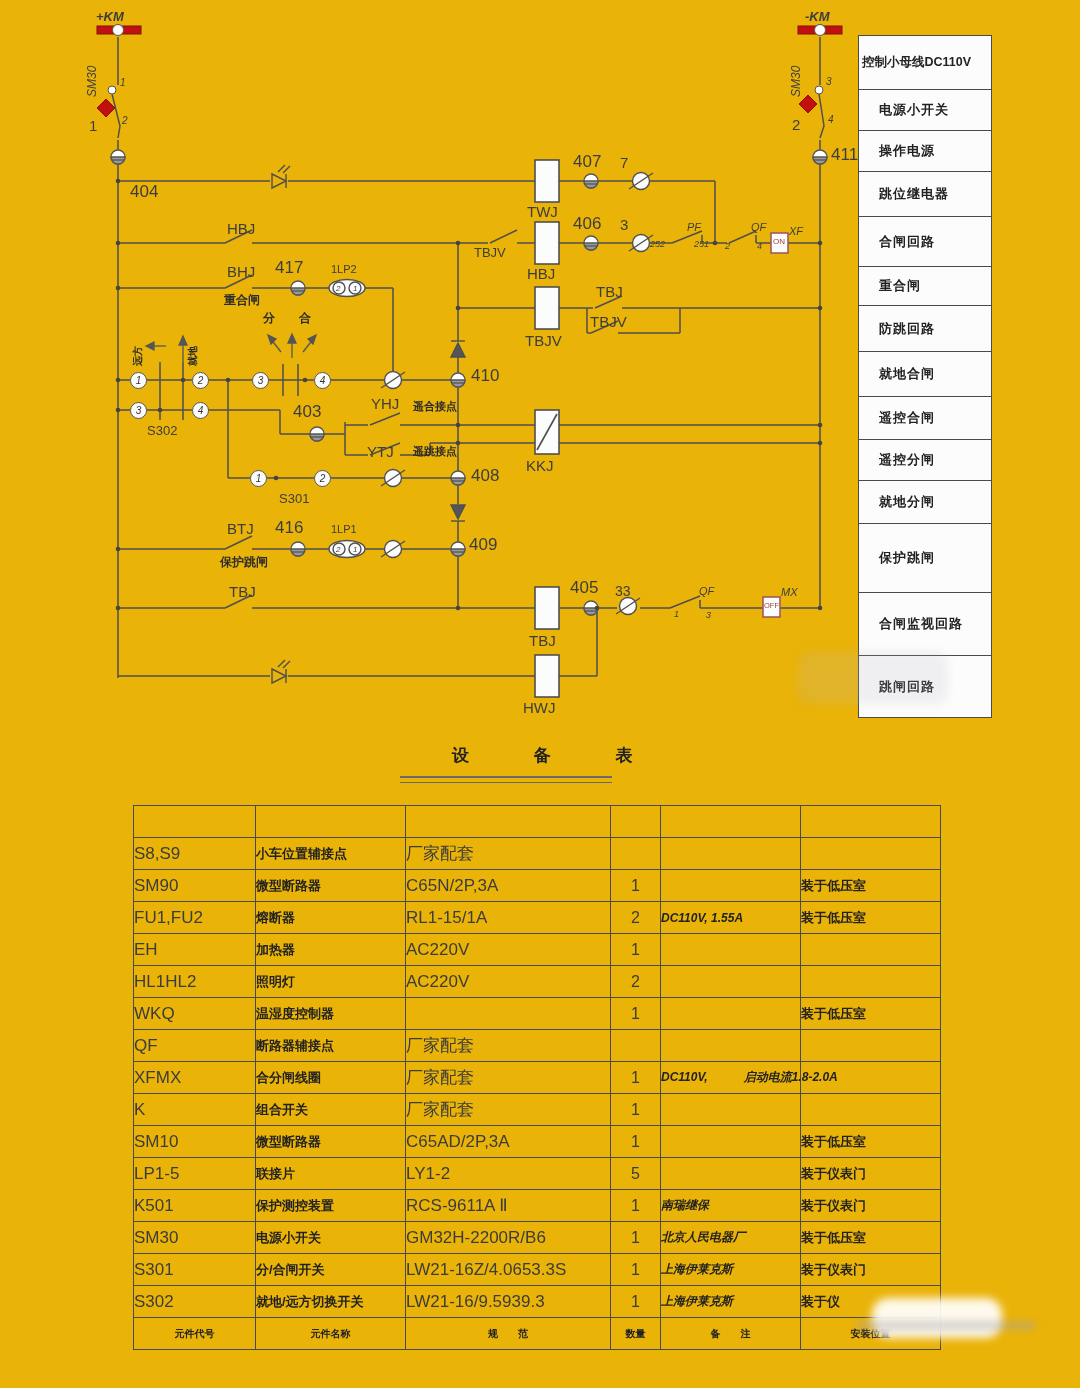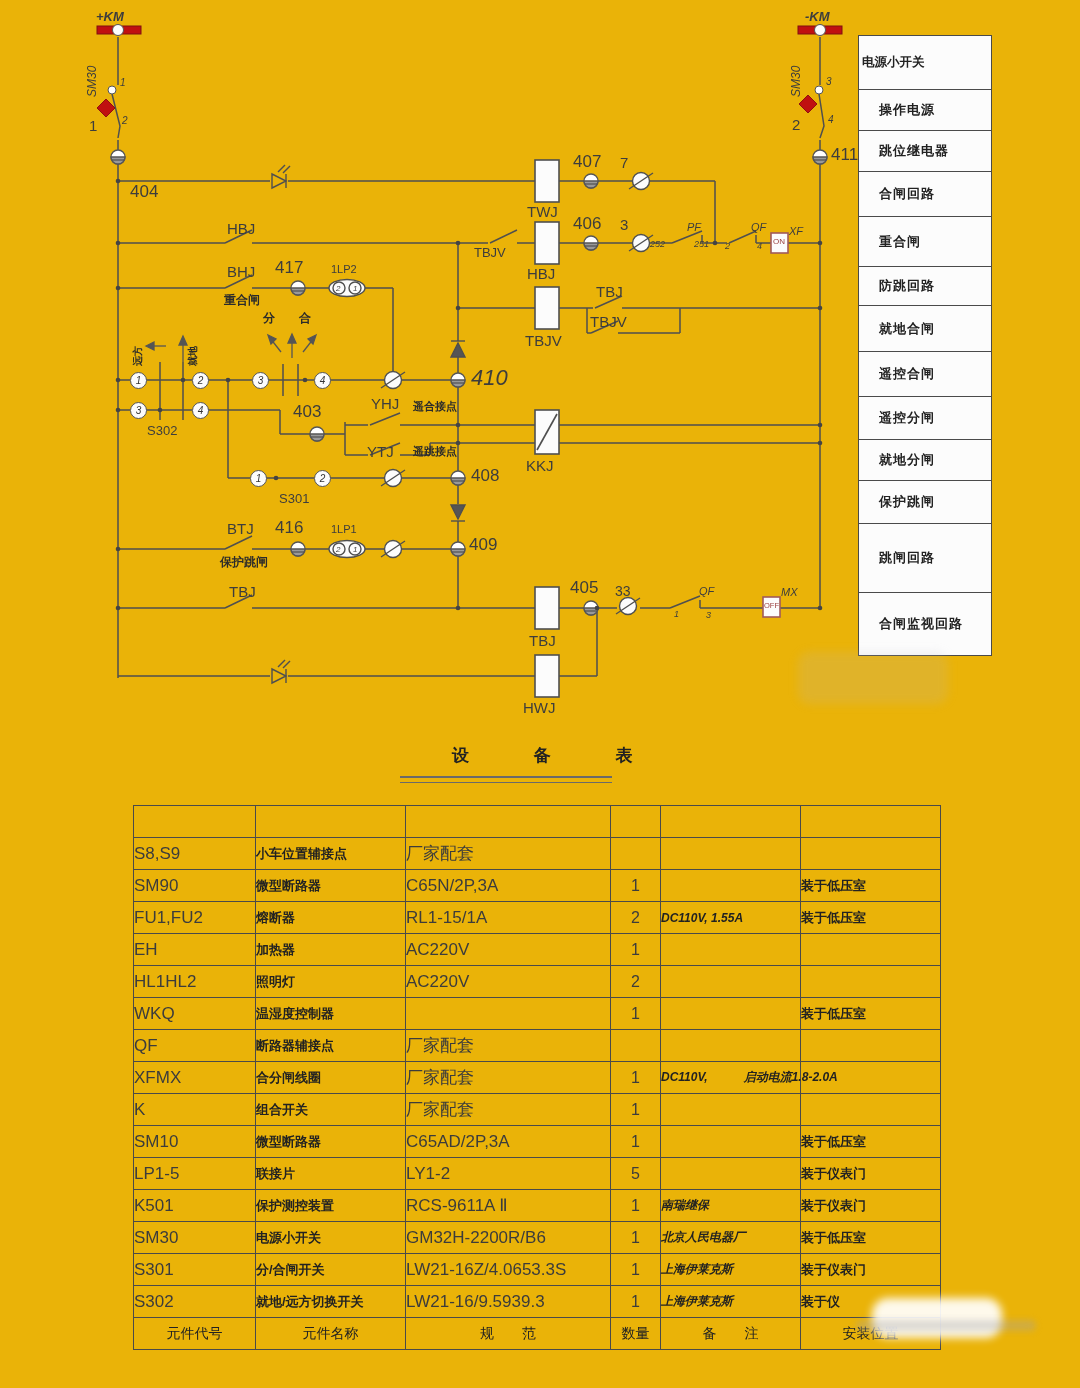--- a/index.html
+++ b/index.html
@@ -360,6 +360,9 @@
 
   <div class="fn">
 
+      <div class="fn-row">
+        <span>控制小母线DC110V</span>
+      </div>
 
       <div class="fn-row">
         <span>电源小开关</span>

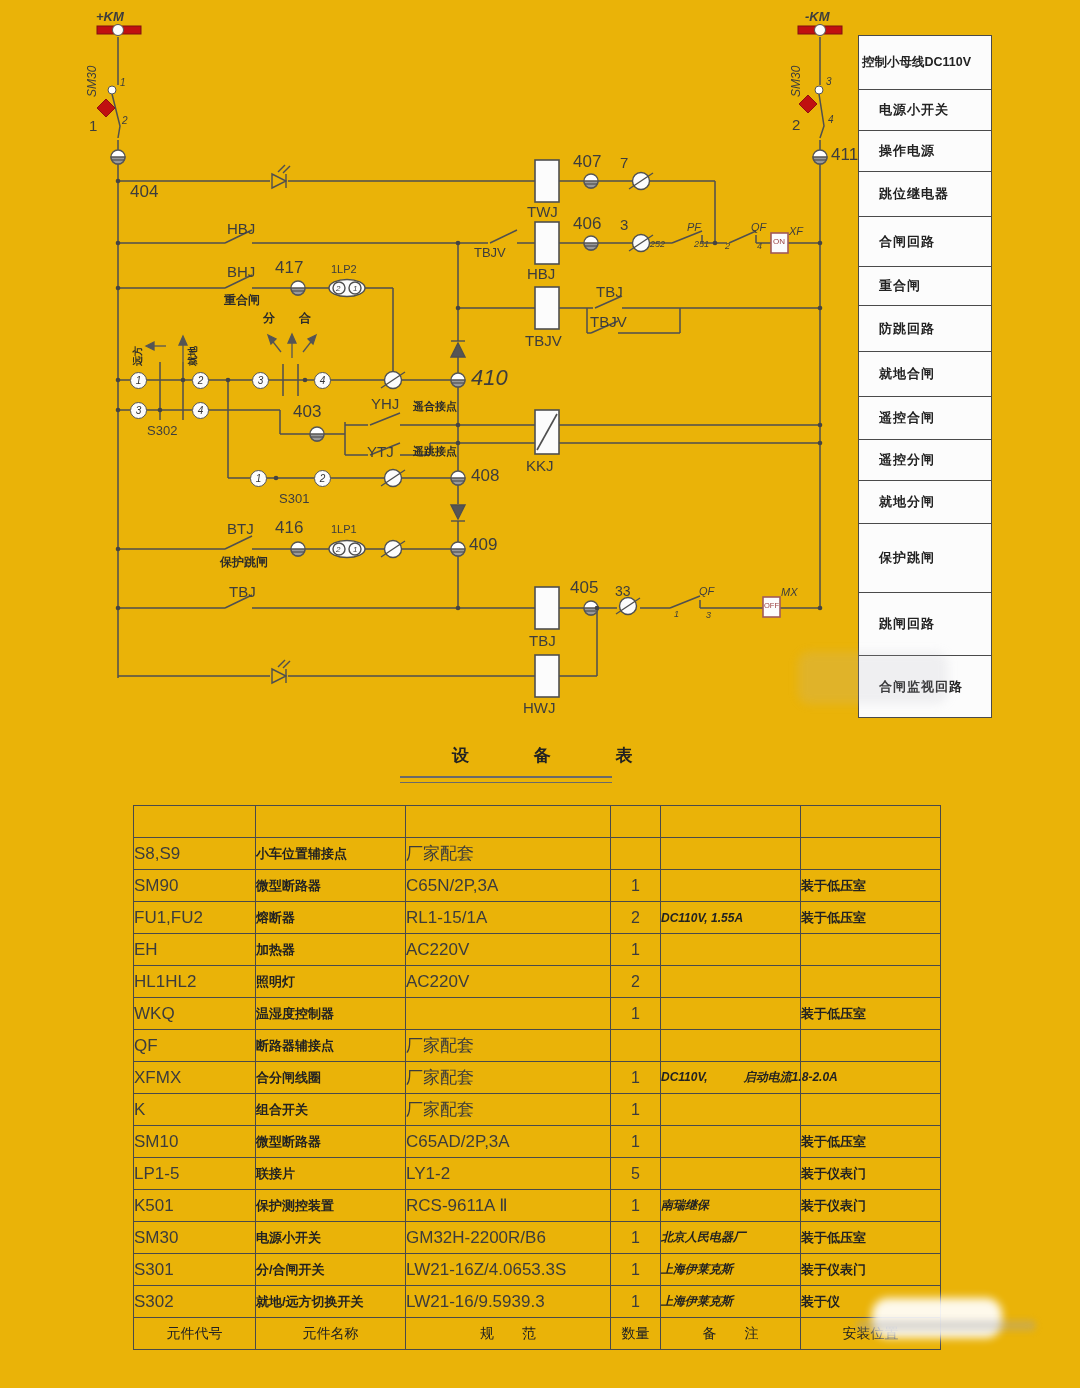--- a/index.html
+++ b/index.html
@@ -323,7 +323,7 @@
   <span class="lab" style="left:367px;top:444px;font-size:15px;">YTJ</span>
   <span class="lab cn" style="left:413px;top:446px;font-size:11px;">遥跳接点</span>
   <span class="lab" style="left:279px;top:492px;font-size:13px;">S301</span>
-  <span class="lab" style="left:471px;top:367px;font-size:22px;font-style:italic;">410</span>
+  <span class="lab" style="left:471px;top:367px;font-size:17px;">410</span>
   <span class="lab" style="left:471px;top:467px;font-size:17px;">408</span>
   <span class="lab" style="left:525px;top:333px;font-size:15px;">TBJV</span>
   <span class="lab" style="left:596px;top:284px;font-size:15px;">TBJ</span>

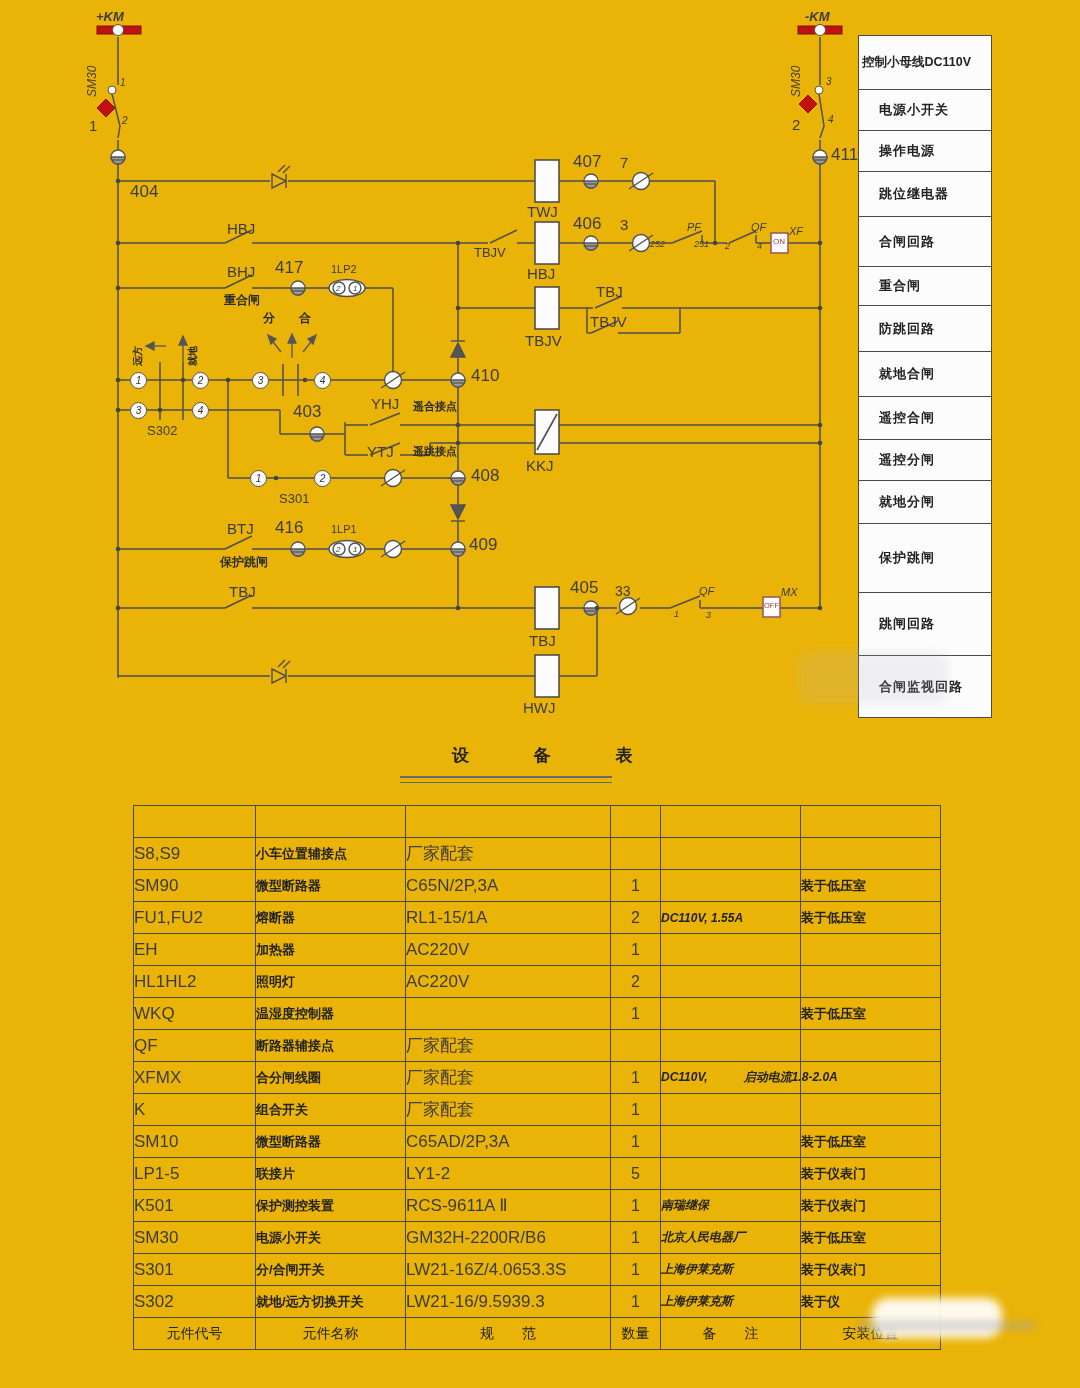--- a/index.html
+++ b/index.html
@@ -409,11 +409,11 @@
       </div>
 
       <div class="fn-row">
+        <span>合闸监视回路</span>
+      </div>
+
+      <div class="fn-row">
         <span>跳闸回路</span>
-      </div>
-
-      <div class="fn-row">
-        <span>合闸监视回路</span>
       </div>
     </div>
 

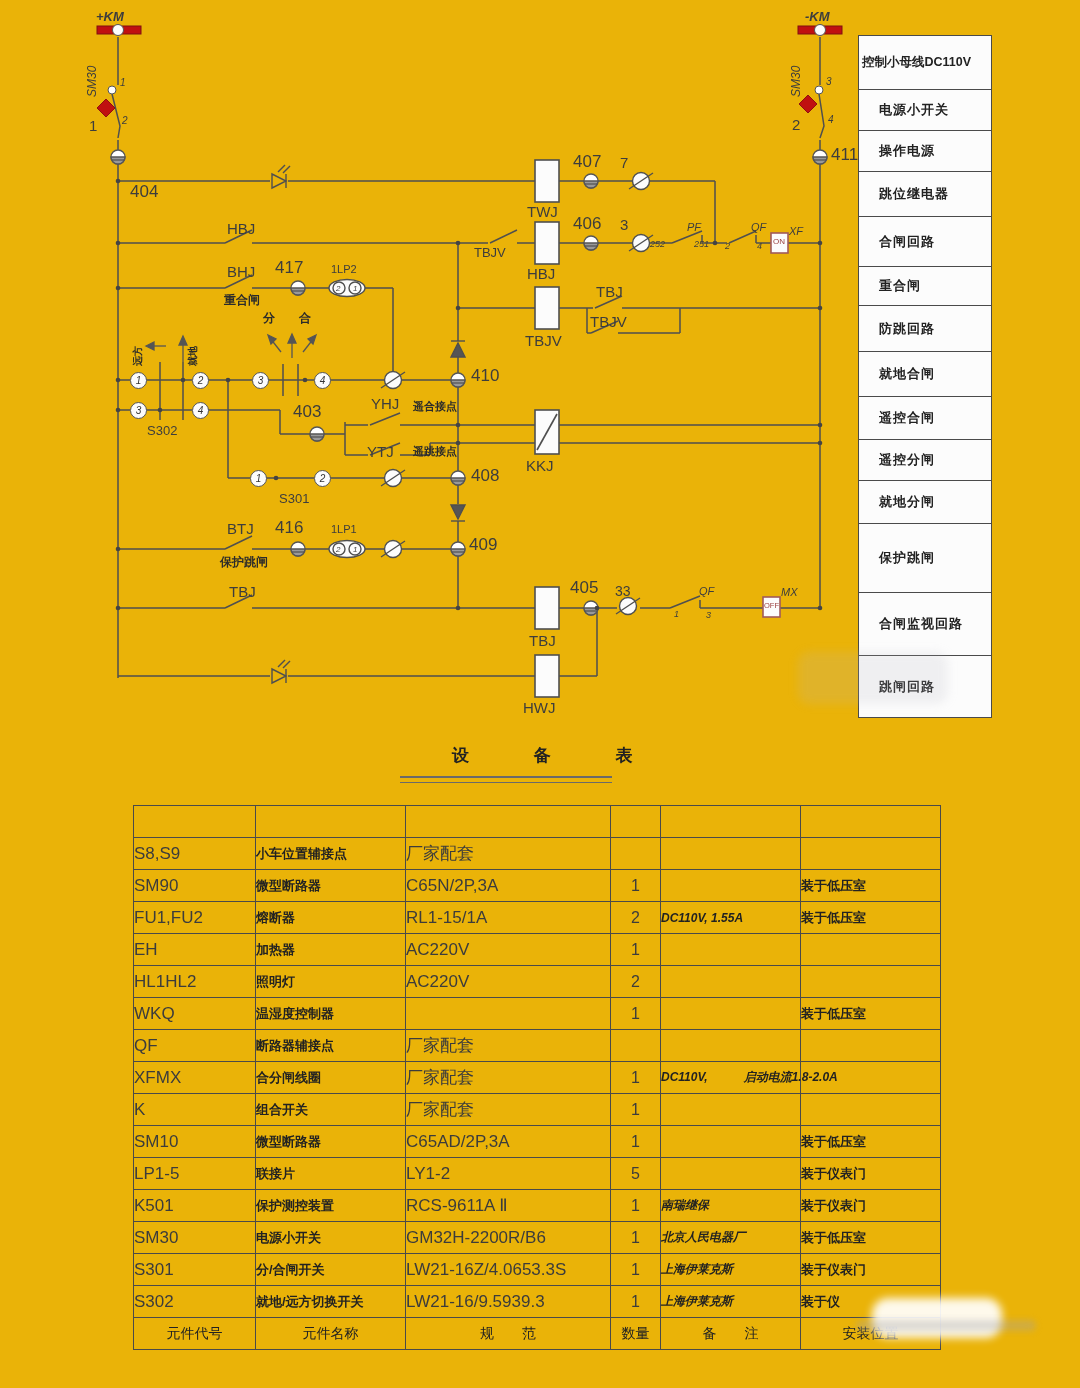--- a/index.html
+++ b/index.html
@@ -50,7 +50,7 @@
   td.c-qty{font-size:16px;color:#3c3c3c;text-align:center;}
   td.c-rem{font-size:12px;font-weight:600;color:#222;padding-left:10px;font-style:italic;}
   td.c-loc{font-size:13px;font-weight:600;color:#222;padding-left:10px;}
-  table.dev tfoot td{text-align:center;font-size:14px;font-weight:400;color:#222;padding:0;margin-top:32px;}
+  table.dev tfoot td{text-align:center;font-size:10px;font-weight:700;color:#222;padding:0;margin-top:32px;}
   .smudge1{position:absolute;left:798px;top:652px;width:150px;height:52px;
            background:rgba(185,185,192,.18);filter:blur(5px);border-radius:12px;}
   .smudge2{position:absolute;left:872px;top:1298px;width:130px;height:40px;

